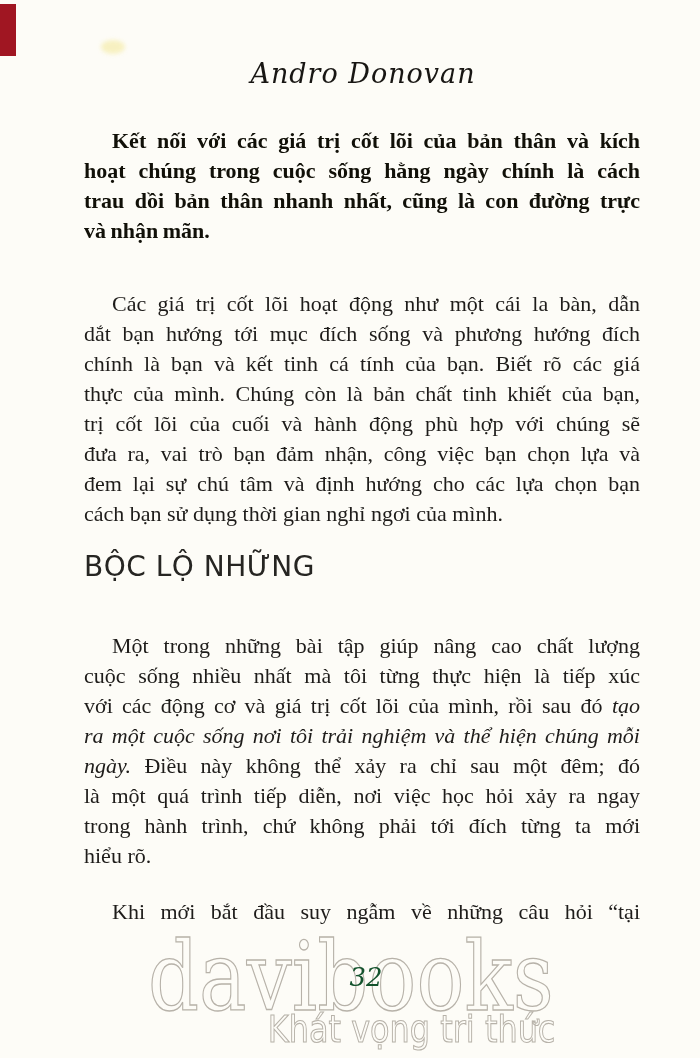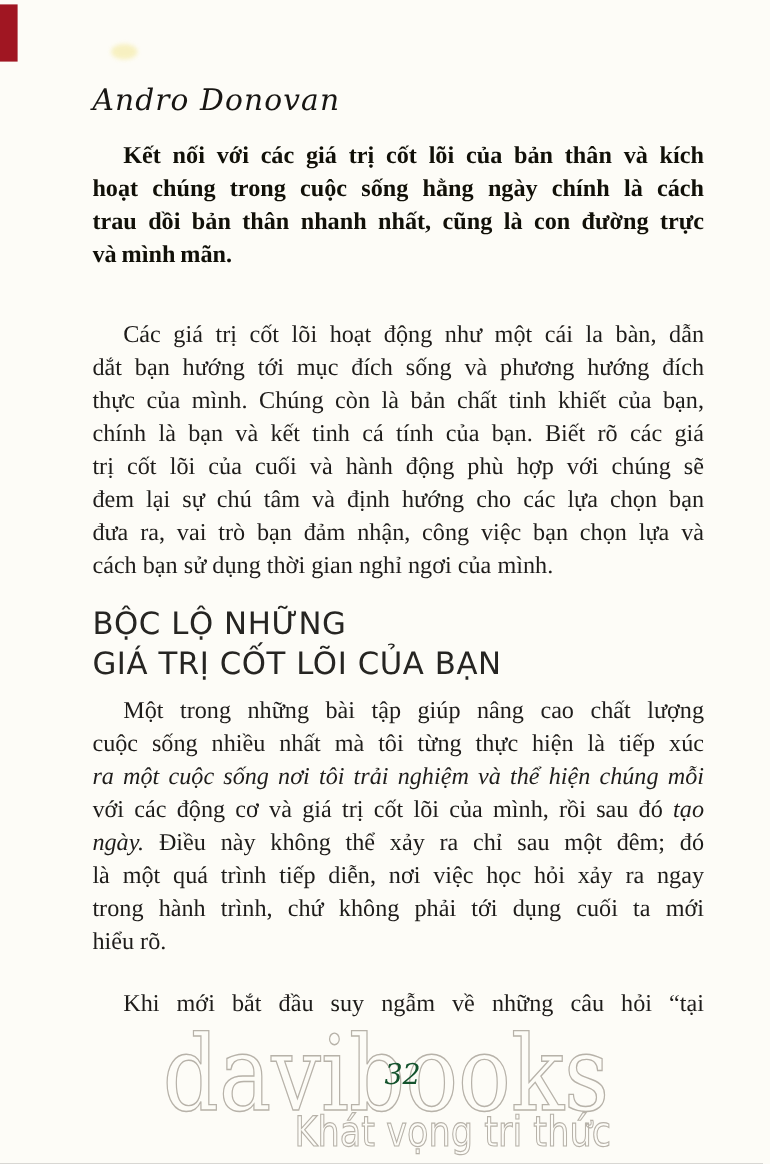--- a/index.html
+++ b/index.html
@@ -25,8 +25,8 @@
   .smudge{position:absolute;left:101px;top:40px;width:24px;height:14px;background:#f6eeb4;border-radius:50%;filter:blur(2px);opacity:.8;}
   
   .running-header{
-    position:absolute;top:76px;left:84px;width:558px;
-    text-align:left;
+    position:absolute;top:58px;left:84px;width:558px;
+    text-align:center;
     font-family:"DejaVu Serif","Liberation Serif",serif;
     font-style:italic;
     font-size:27px;line-height:32px;

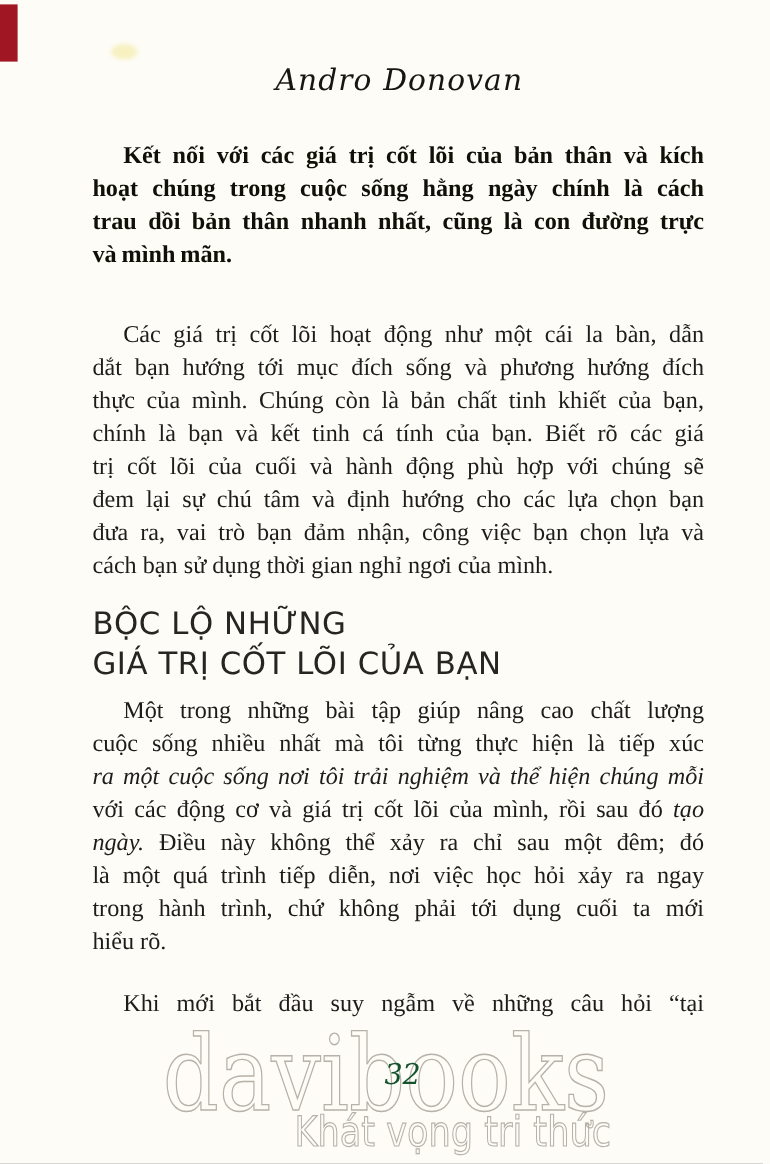--- a/index.html
+++ b/index.html
@@ -106,7 +106,7 @@
       <div class="line j first"><span>Kết nối với các giá trị cốt lõi của bản thân và kích</span></div>
       <div class="line j"><span>hoạt chúng trong cuộc sống hằng ngày chính là cách</span></div>
       <div class="line j"><span>trau dồi bản thân nhanh nhất, cũng là con đường trực</span></div>
-      <div class="line"><span>và mình mãn.</span></div>
+      <div class="line"><span>và nhận mãn.</span></div>
     </div>
   <div class="para p2">
       <div class="line j first"><span>Các giá trị cốt lõi hoạt động như một cái la bàn, dẫn</span></div>

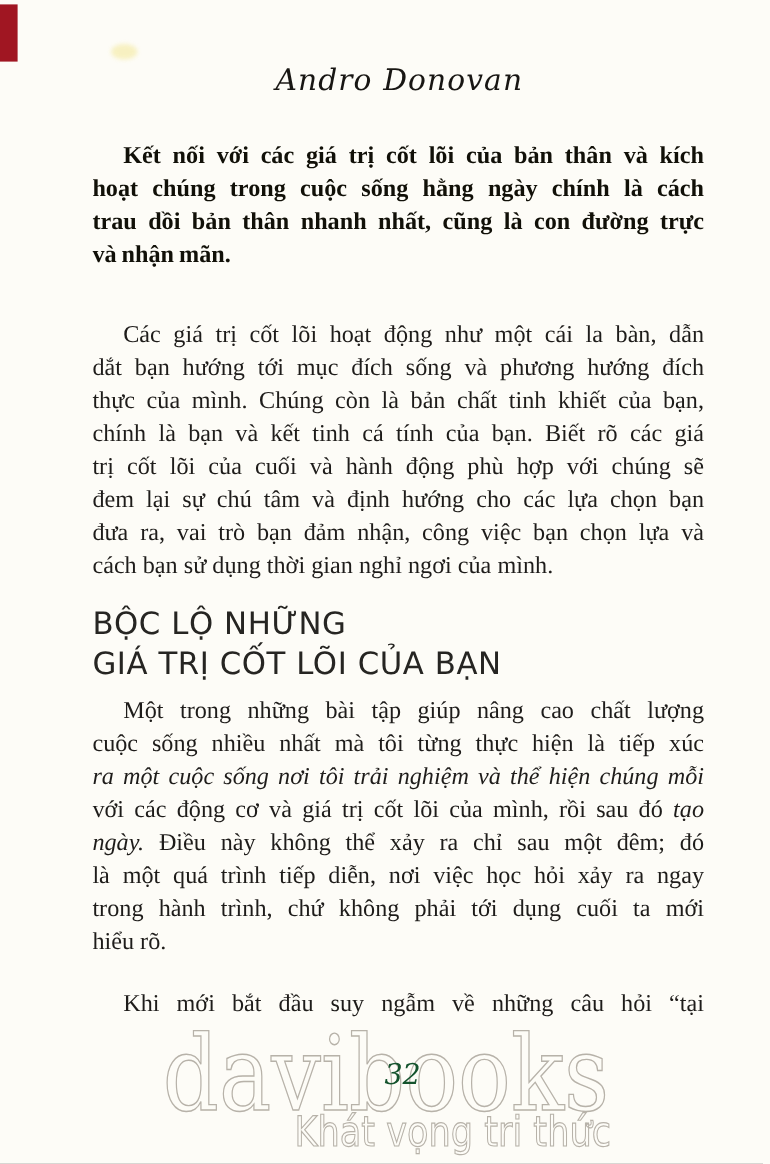--- a/index.html
+++ b/index.html
@@ -111,8 +111,8 @@
   <div class="para p2">
       <div class="line j first"><span>Các giá trị cốt lõi hoạt động như một cái la bàn, dẫn</span></div>
       <div class="line j"><span>dắt bạn hướng tới mục đích sống và phương hướng đích</span></div>
+      <div class="line j"><span>chính là bạn và kết tinh cá tính của bạn. Biết rõ các giá</span></div>
       <div class="line j"><span>thực của mình. Chúng còn là bản chất tinh khiết của bạn,</span></div>
-      <div class="line j"><span>chính là bạn và kết tinh cá tính của bạn. Biết rõ các giá</span></div>
       <div class="line j"><span>trị cốt lõi của cuối và hành động phù hợp với chúng sẽ</span></div>
       <div class="line j"><span>đem lại sự chú tâm và định hướng cho các lựa chọn bạn</span></div>
       <div class="line j"><span>đưa ra, vai trò bạn đảm nhận, công việc bạn chọn lựa và</span></div>

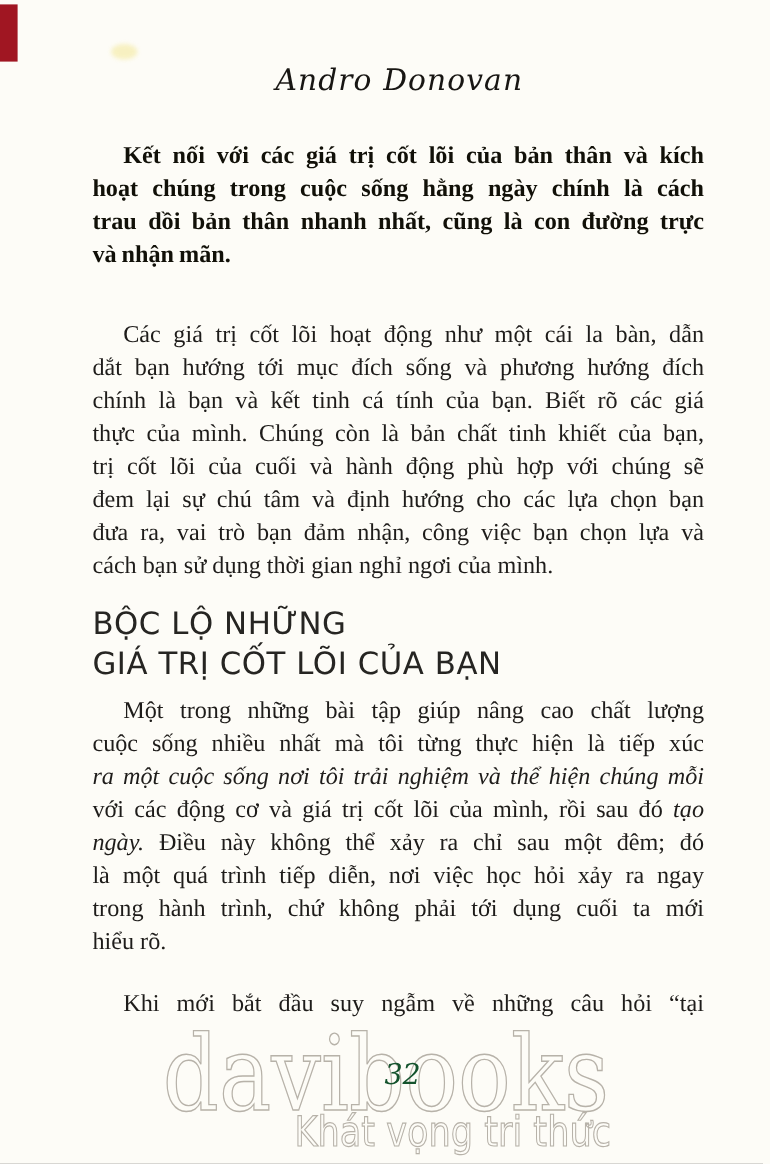--- a/index.html
+++ b/index.html
@@ -114,8 +114,8 @@
       <div class="line j"><span>chính là bạn và kết tinh cá tính của bạn. Biết rõ các giá</span></div>
       <div class="line j"><span>thực của mình. Chúng còn là bản chất tinh khiết của bạn,</span></div>
       <div class="line j"><span>trị cốt lõi của cuối và hành động phù hợp với chúng sẽ</span></div>
+      <div class="line j"><span>đưa ra, vai trò bạn đảm nhận, công việc bạn chọn lựa và</span></div>
       <div class="line j"><span>đem lại sự chú tâm và định hướng cho các lựa chọn bạn</span></div>
-      <div class="line j"><span>đưa ra, vai trò bạn đảm nhận, công việc bạn chọn lựa và</span></div>
       <div class="line"><span>cách bạn sử dụng thời gian nghỉ ngơi của mình.</span></div>
     </div>
 

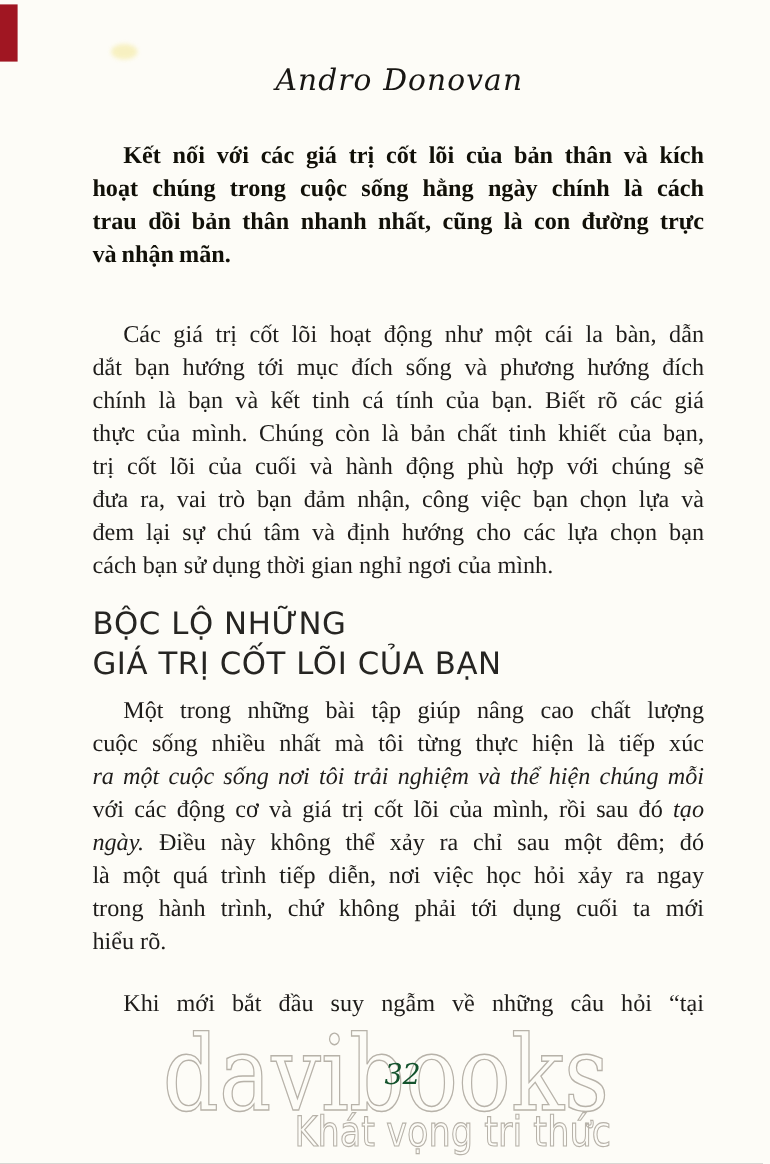--- a/index.html
+++ b/index.html
@@ -121,7 +121,6 @@
 
   <div class="section-heading">
     <div>BỘC LỘ NHỮNG</div>
-    <div>GIÁ TRỊ CỐT LÕI CỦA BẠN</div>
   </div>
 
   <div class="para p3">

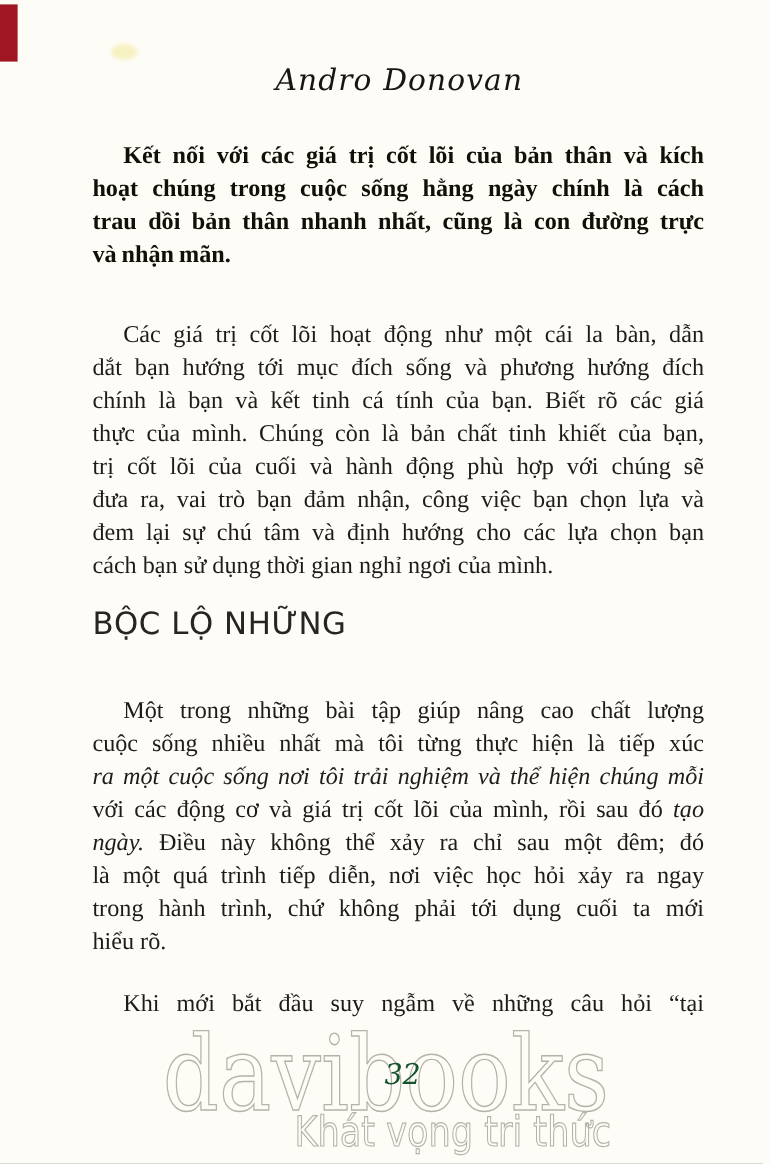--- a/index.html
+++ b/index.html
@@ -126,8 +126,8 @@
   <div class="para p3">
       <div class="line j first"><span>Một trong những bài tập giúp nâng cao chất lượng</span></div>
       <div class="line j"><span>cuộc sống nhiều nhất mà tôi từng thực hiện là tiếp xúc</span></div>
+      <div class="line j"><span>với các động cơ và giá trị cốt lõi của mình, rồi sau đó </span><i>tạo</i></div>
       <div class="line j"><i>ra một cuộc sống nơi tôi trải nghiệm và thể hiện chúng mỗi</i></div>
-      <div class="line j"><span>với các động cơ và giá trị cốt lõi của mình, rồi sau đó </span><i>tạo</i></div>
       <div class="line j"><i>ngày.</i><span> Điều này không thể xảy ra chỉ sau một đêm; đó</span></div>
       <div class="line j"><span>là một quá trình tiếp diễn, nơi việc học hỏi xảy ra ngay</span></div>
       <div class="line j"><span>trong hành trình, chứ không phải tới dụng cuối ta mới</span></div>

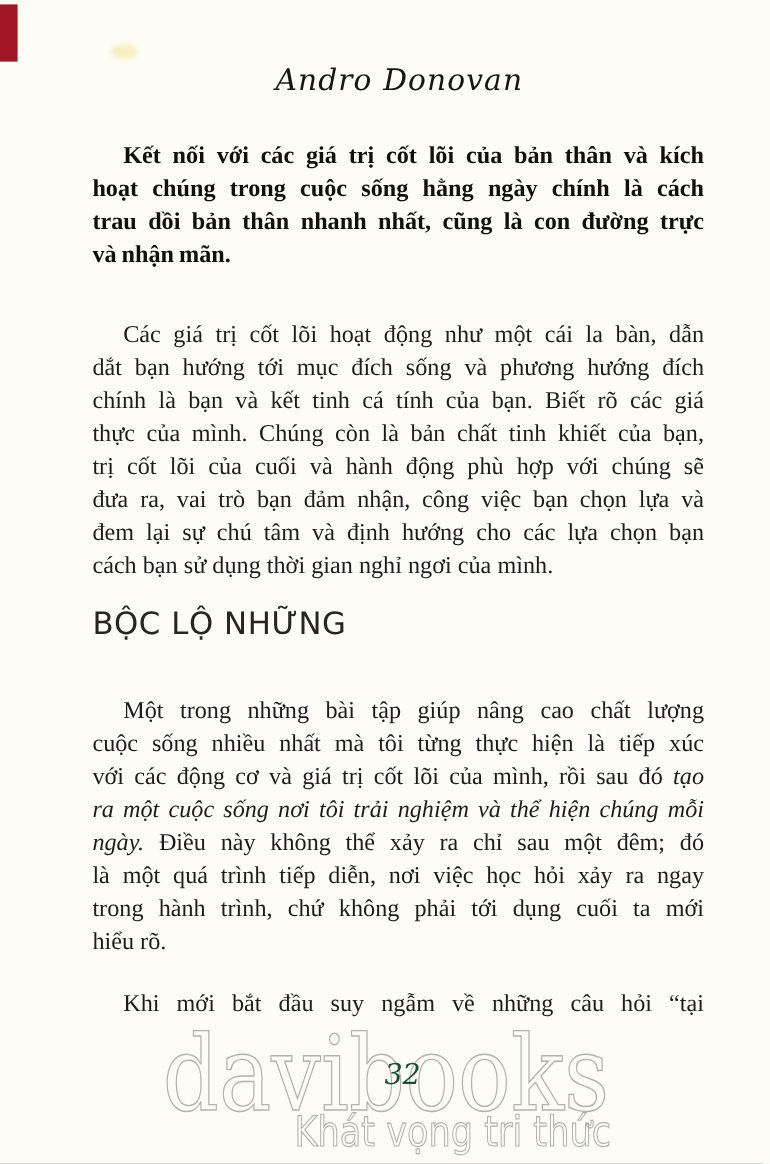--- a/index.html
+++ b/index.html
@@ -130,7 +130,7 @@
       <div class="line j"><i>ra một cuộc sống nơi tôi trải nghiệm và thể hiện chúng mỗi</i></div>
       <div class="line j"><i>ngày.</i><span> Điều này không thể xảy ra chỉ sau một đêm; đó</span></div>
       <div class="line j"><span>là một quá trình tiếp diễn, nơi việc học hỏi xảy ra ngay</span></div>
-      <div class="line j"><span>trong hành trình, chứ không phải tới dụng cuối ta mới</span></div>
+      <div class="line j"><span>trong hành trình, chứ không phải tới đích từng ta mới</span></div>
       <div class="line"><span>hiểu rõ.</span></div>
     </div>
   <div class="para p4">

